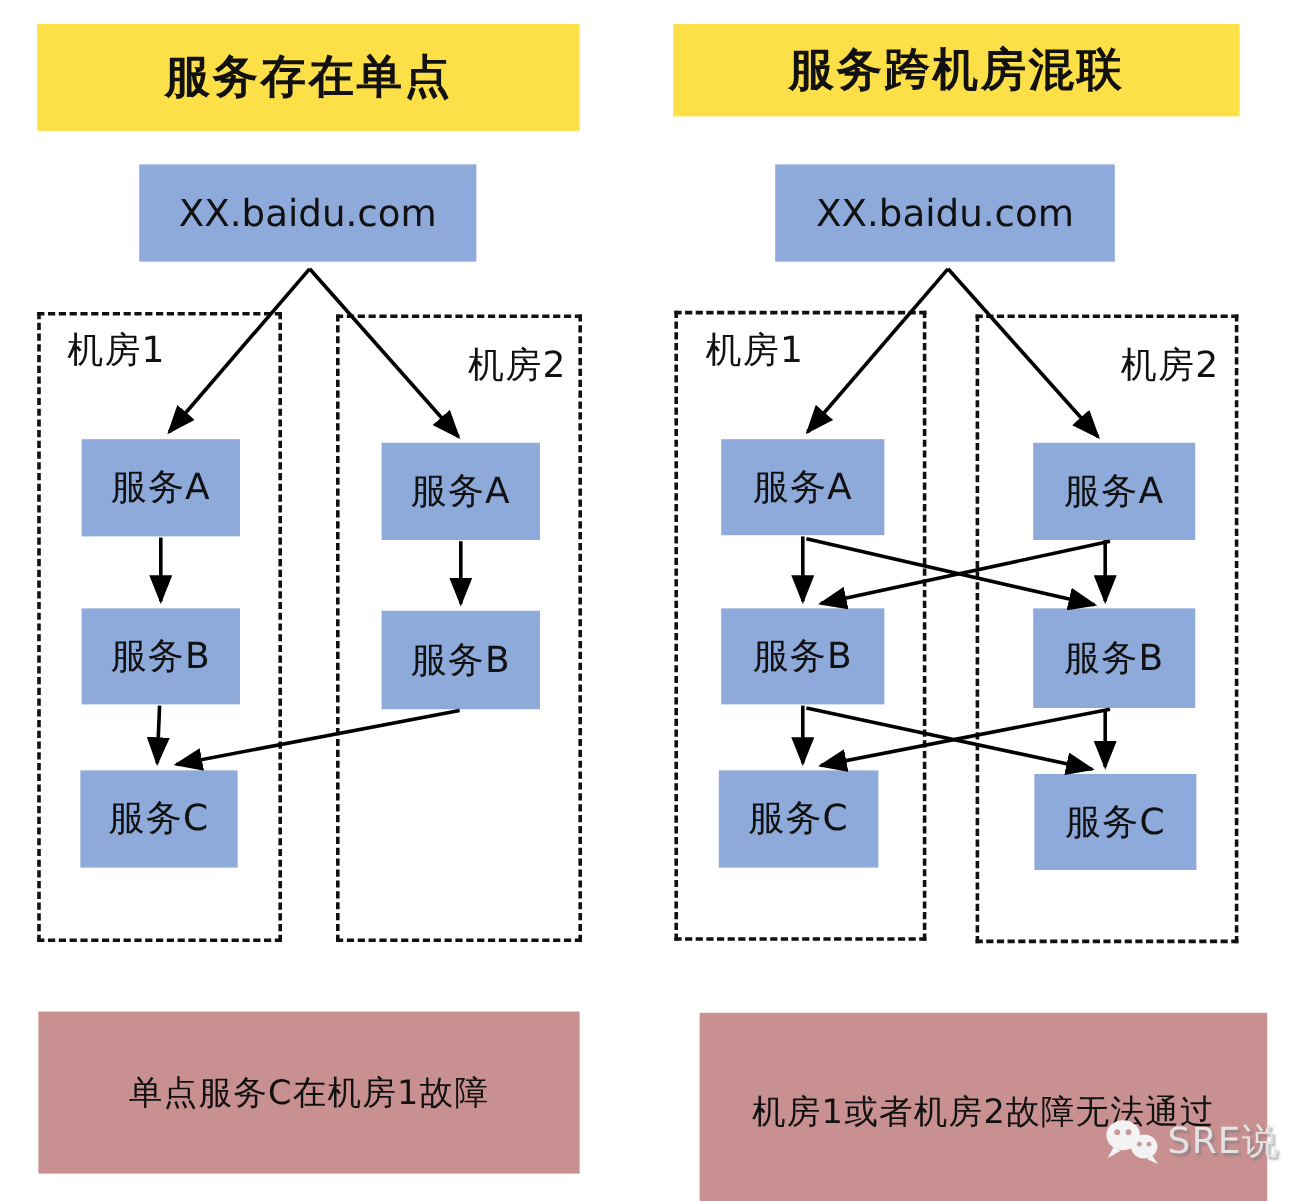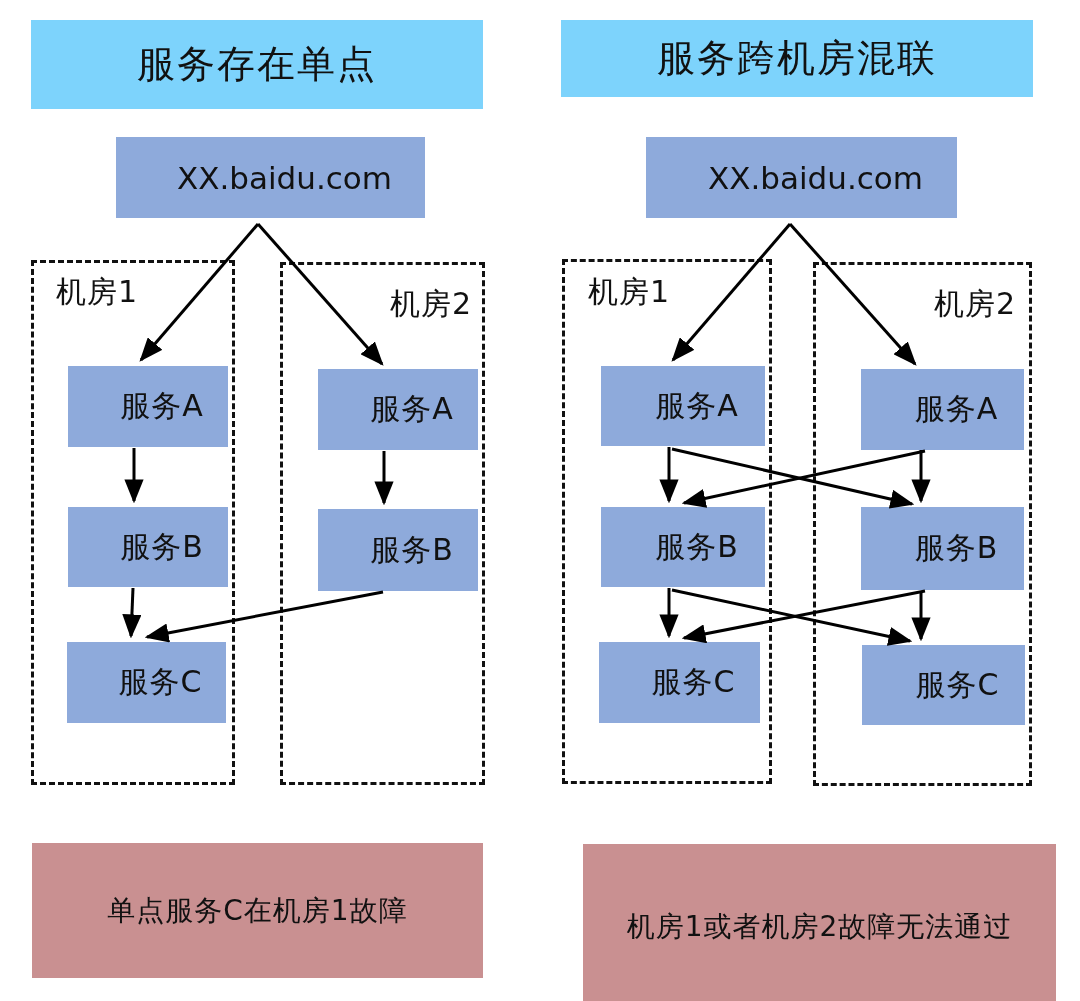--- a/index.html
+++ b/index.html
@@ -10,8 +10,8 @@
   .arrows{position:absolute;left:0;top:0;z-index:3;pointer-events:none;}
   .edge{stroke:#000;stroke-width:3;fill:none;}
   .title-box{
-    position:absolute;background:#7dd3fc;display:flex;align-items:center;justify-content:center;
-    font-size:38px;font-weight:normal;letter-spacing:2px;color:#111;z-index:2;
+    position:absolute;background:#fde047;display:flex;align-items:center;justify-content:center;
+    font-size:38px;font-weight:bold;letter-spacing:2px;color:#111;z-index:2;
   }
   .node{
     position:absolute;background:#8eaadb;display:flex;align-items:center;justify-content:center;

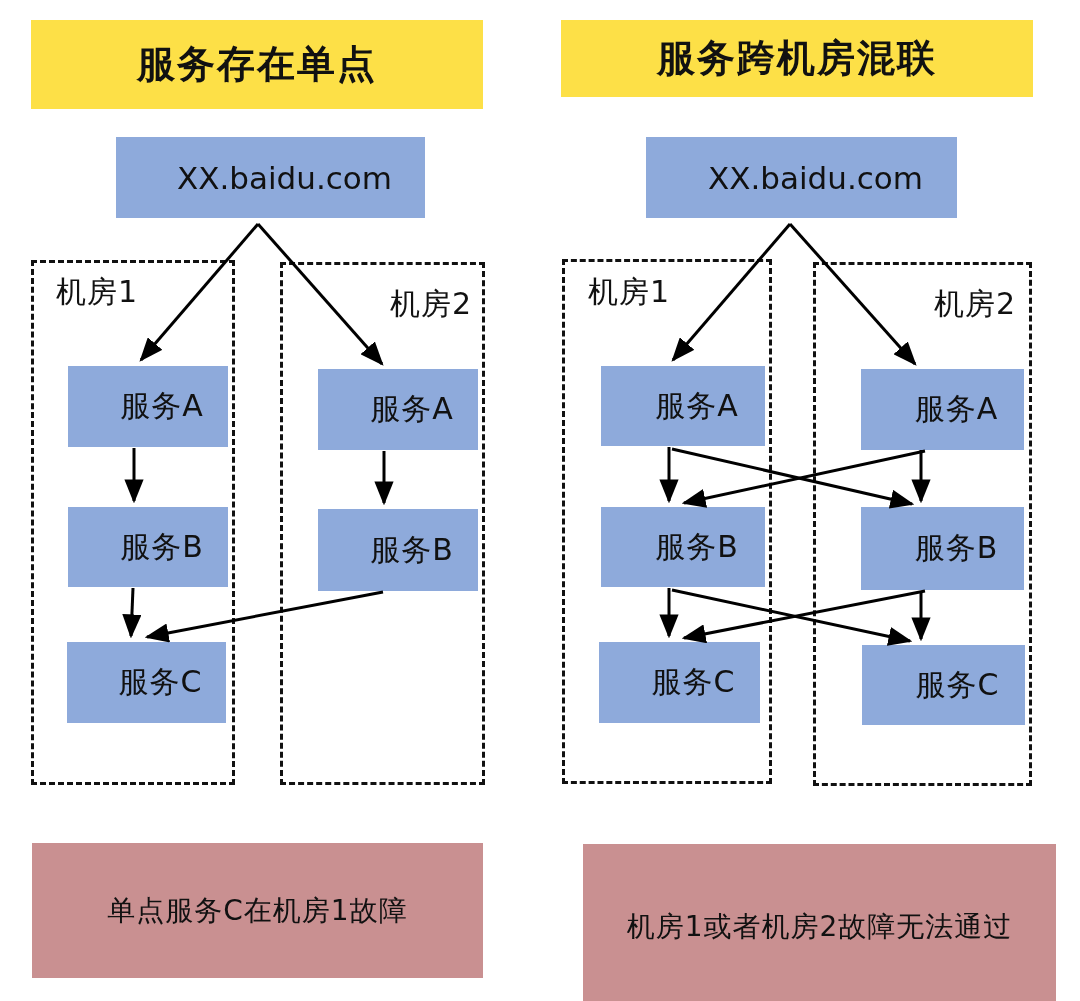--- a/index.html
+++ b/index.html
@@ -15,7 +15,7 @@
   }
   .node{
     position:absolute;background:#8eaadb;display:flex;align-items:center;justify-content:center;
-    font-size:30px;color:#111;z-index:2;letter-spacing:1px;padding-left:28px;
+    font-size:30px;color:#111;z-index:2;letter-spacing:1px;
   }
   .domain-node{font-size:31px;letter-spacing:0;}
   .room{position:absolute;border:3px dashed #111;box-sizing:border-box;z-index:1;background:transparent;}

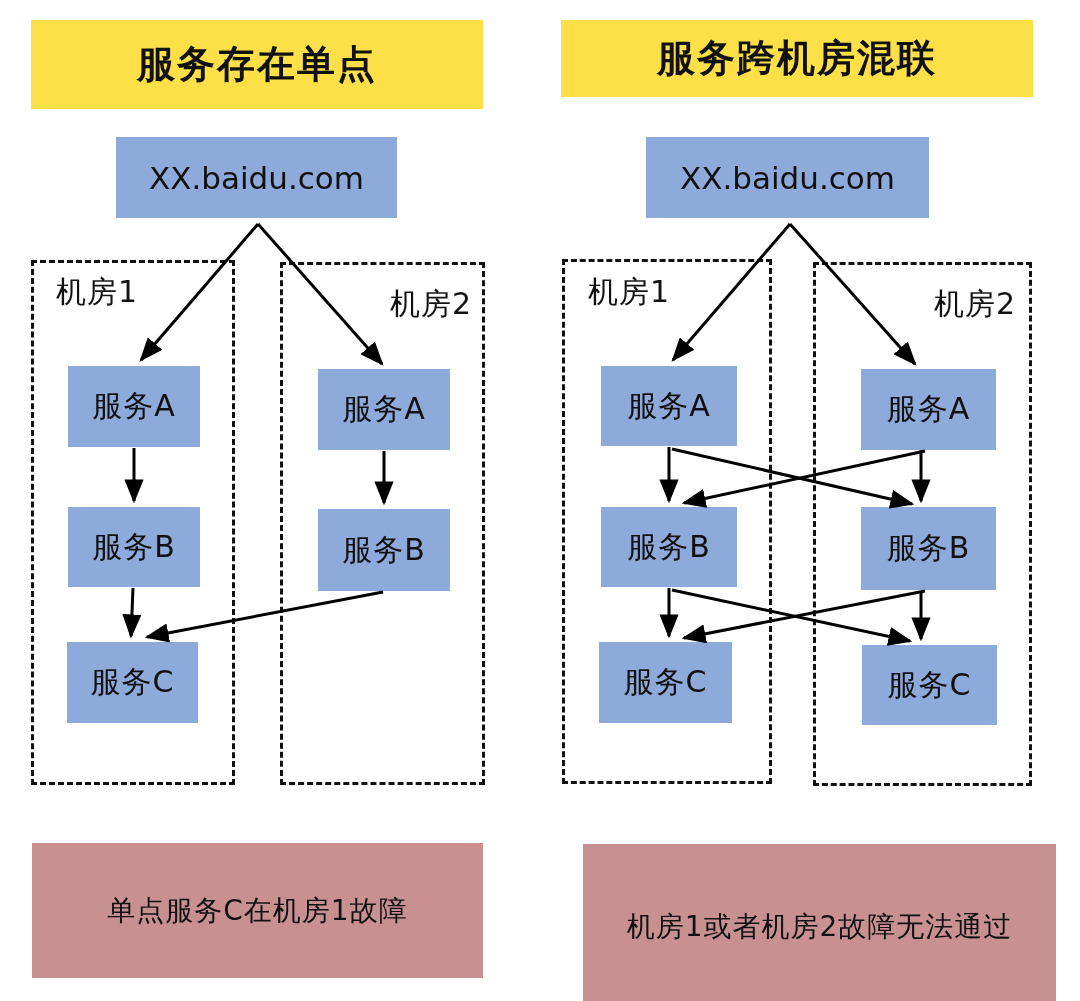--- a/index.html
+++ b/index.html
@@ -105,6 +105,19 @@
     <div>机房1或者机房2故障无法通过</div>
   </div>
 
+  <div class="watermark">
+    <svg width="48" height="40" viewBox="0 0 48 40">
+      <ellipse cx="15" cy="14" rx="14" ry="12.5" fill="#f4f3f4"></ellipse>
+      <path d="M7,24 L2,33 L13,27 Z" fill="#f4f3f4"></path>
+      <circle cx="10" cy="11.5" r="2.4" fill="#c79a9b"></circle>
+      <circle cx="19.5" cy="11.5" r="2.4" fill="#c79a9b"></circle>
+      <ellipse cx="32.5" cy="23.5" rx="11" ry="10" fill="#f4f3f4"></ellipse>
+      <path d="M39,31 L44,38 L35,34 Z" fill="#f4f3f4"></path>
+      <circle cx="28.5" cy="21.5" r="2" fill="#c79a9b"></circle>
+      <circle cx="36.5" cy="21.5" r="2" fill="#c79a9b"></circle>
+    </svg>
+    <span class="watermark-text">SRE说</span>
+  </div>
 
 </div>
 

